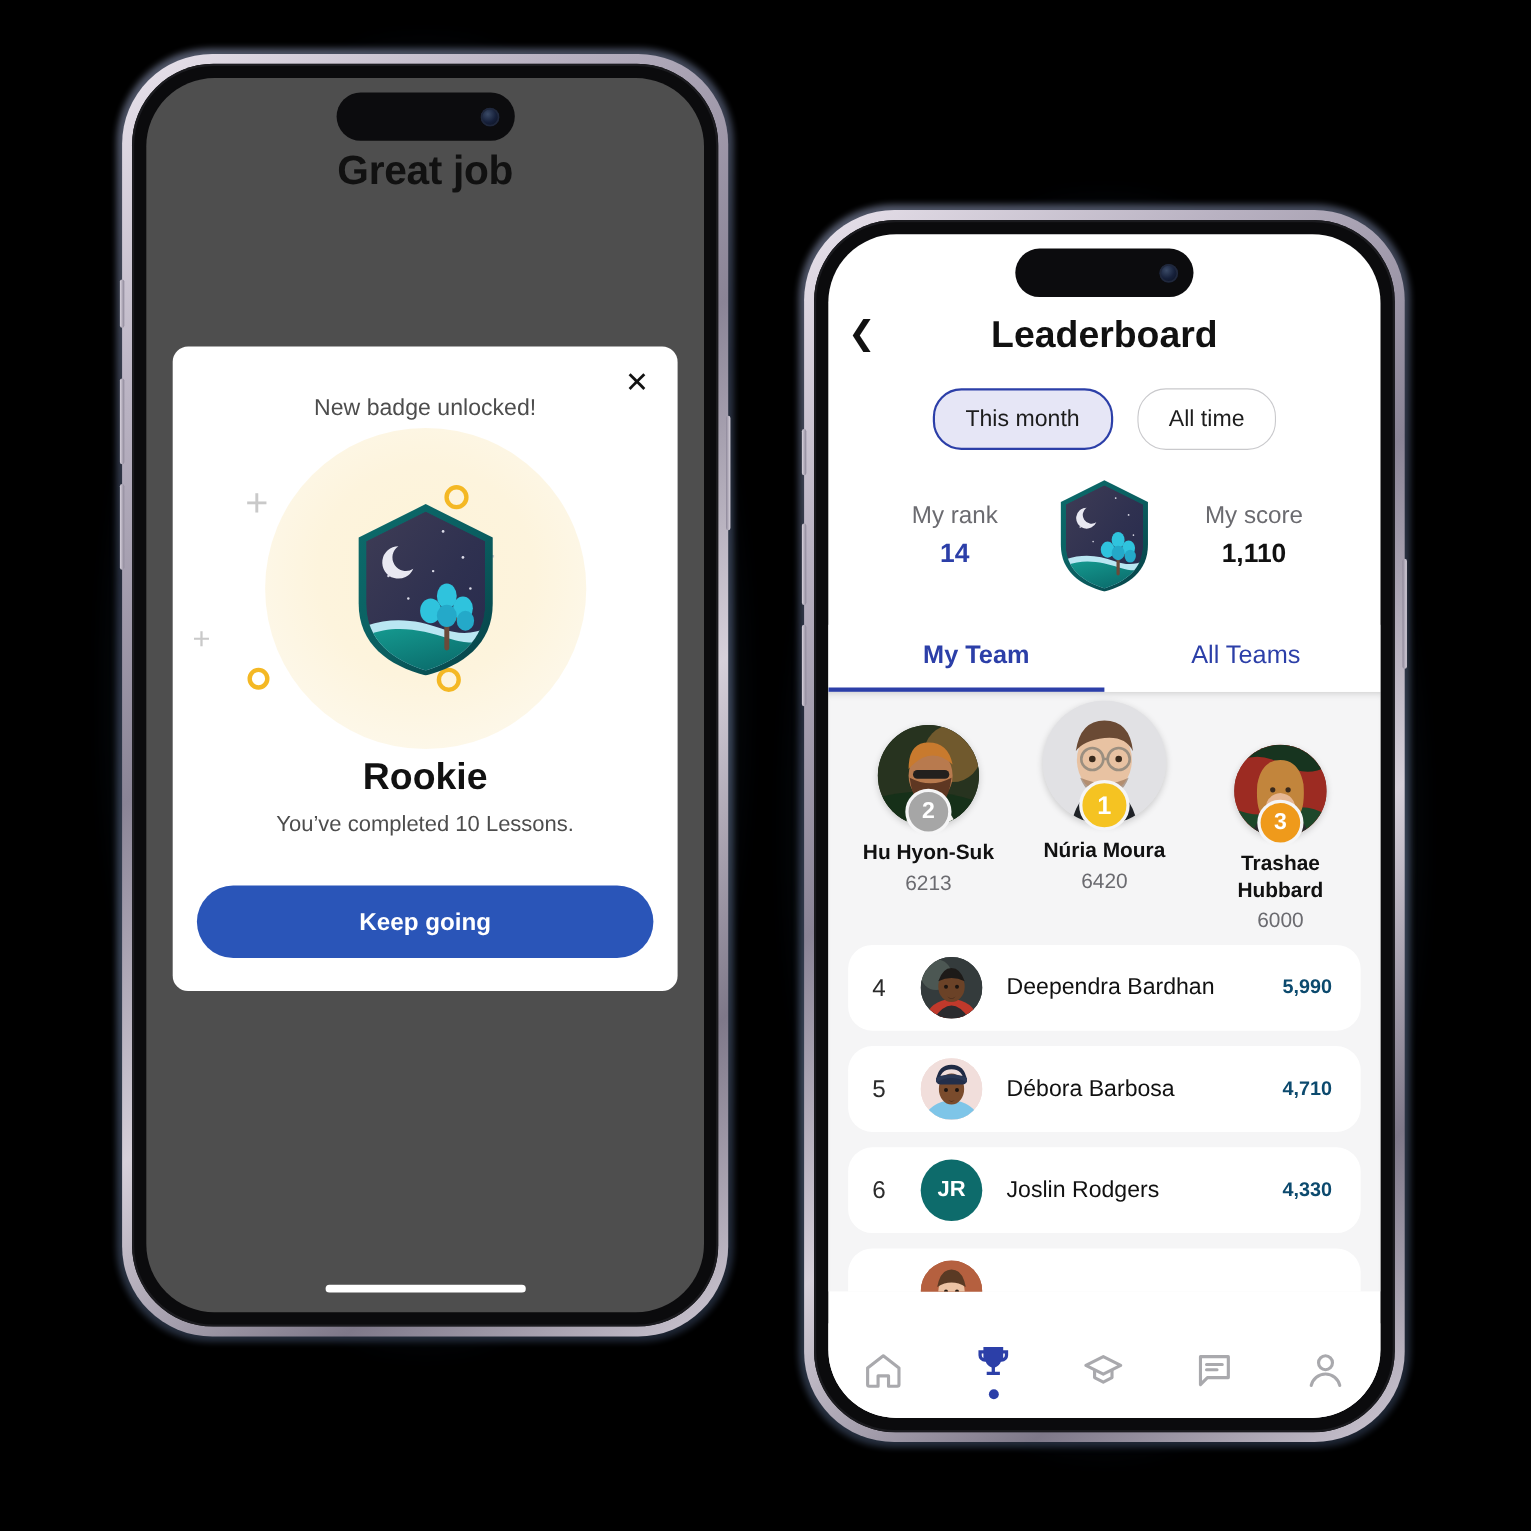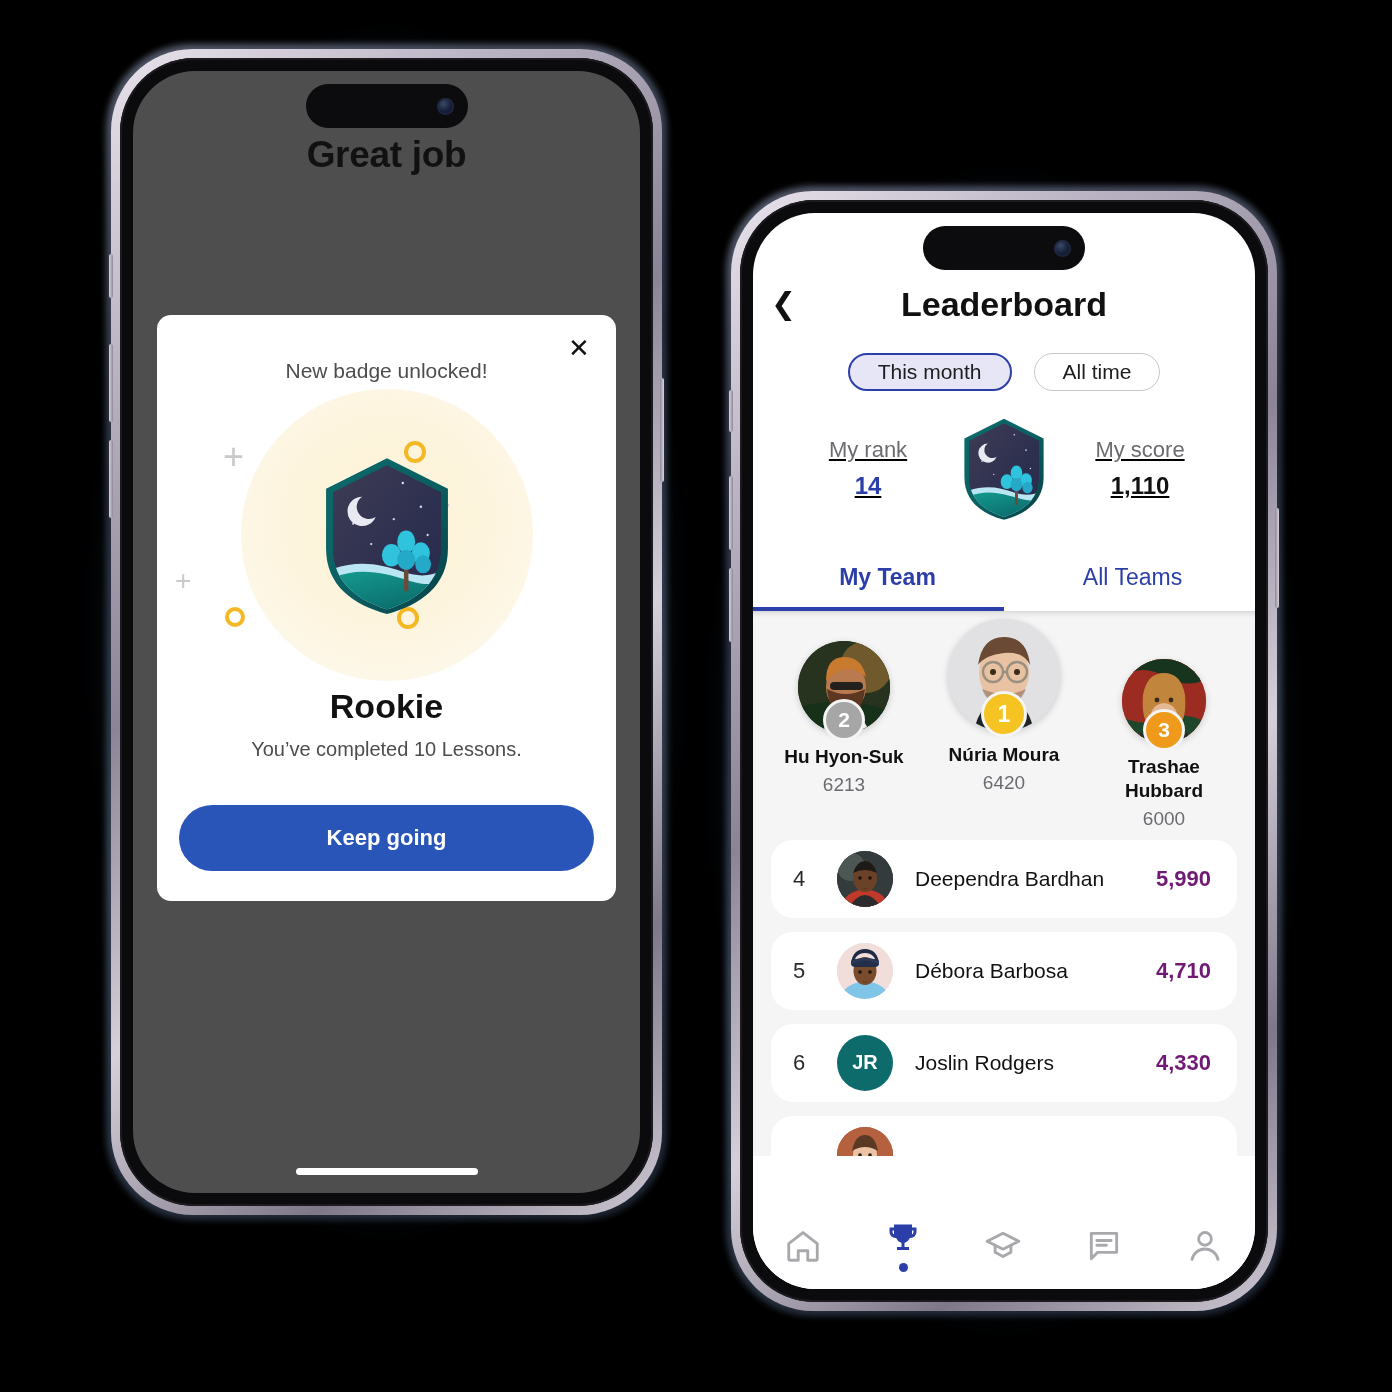--- a/index.html
+++ b/index.html
@@ -123,7 +123,7 @@
 
   .seg-row { display:flex; justify-content:center; gap:22px; margin-top:20px; }
   .seg {
-    height:38px; padding:0 28px; border-radius:26px;
+    height:56px; padding:0 28px; border-radius:26px;
     display:flex; align-items:center; justify-content:center;
     font-size:21px; cursor:pointer; background:#fff;
   }

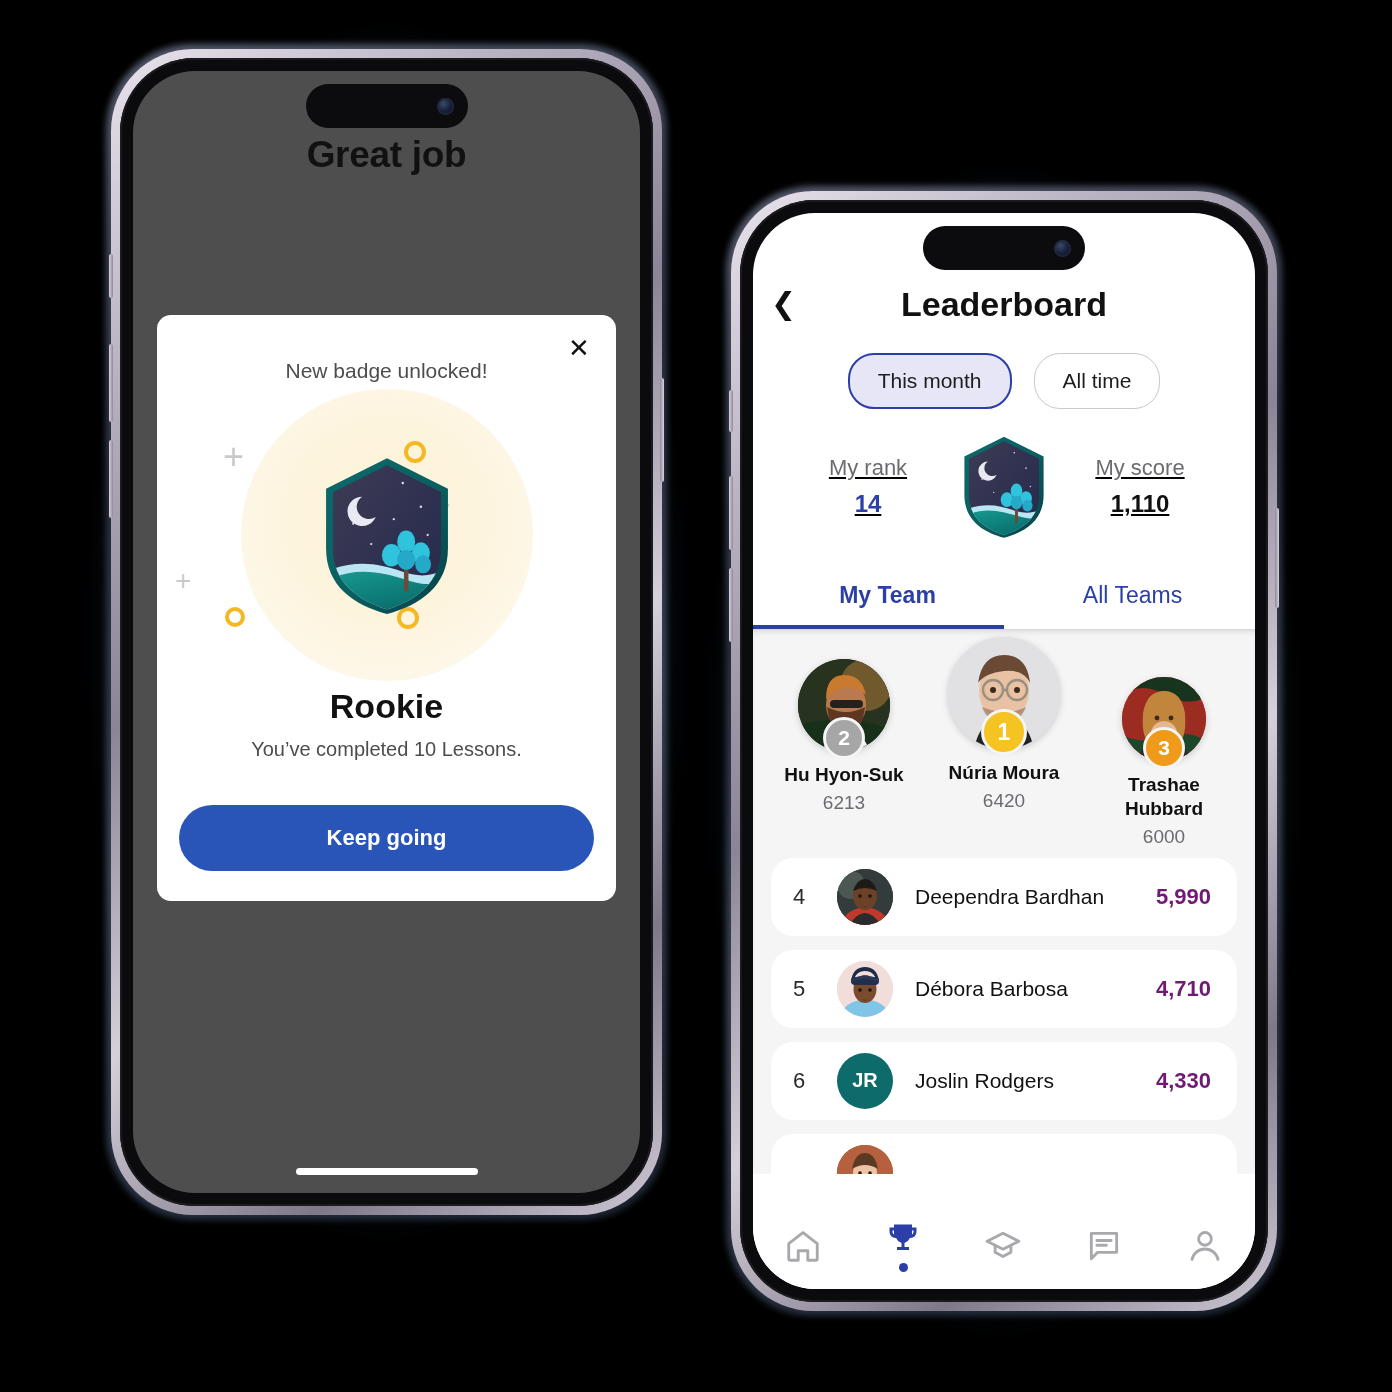--- a/index.html
+++ b/index.html
@@ -134,7 +134,7 @@
     display:flex; align-items:center; justify-content:space-between;
     padding: 26px 40px 14px;
   }
-  .stat { text-align:center; width:150px;text-decoration:underline; }
+  .stat { text-align:center; width:150px; }
   .stat-label { font-size:22px; color:#6b6b70; }
   .stat-value { font-size:24px; font-weight:700; margin-top:9px; color:#111; }
   .stat-value.blue { color:#2c3fa8; }

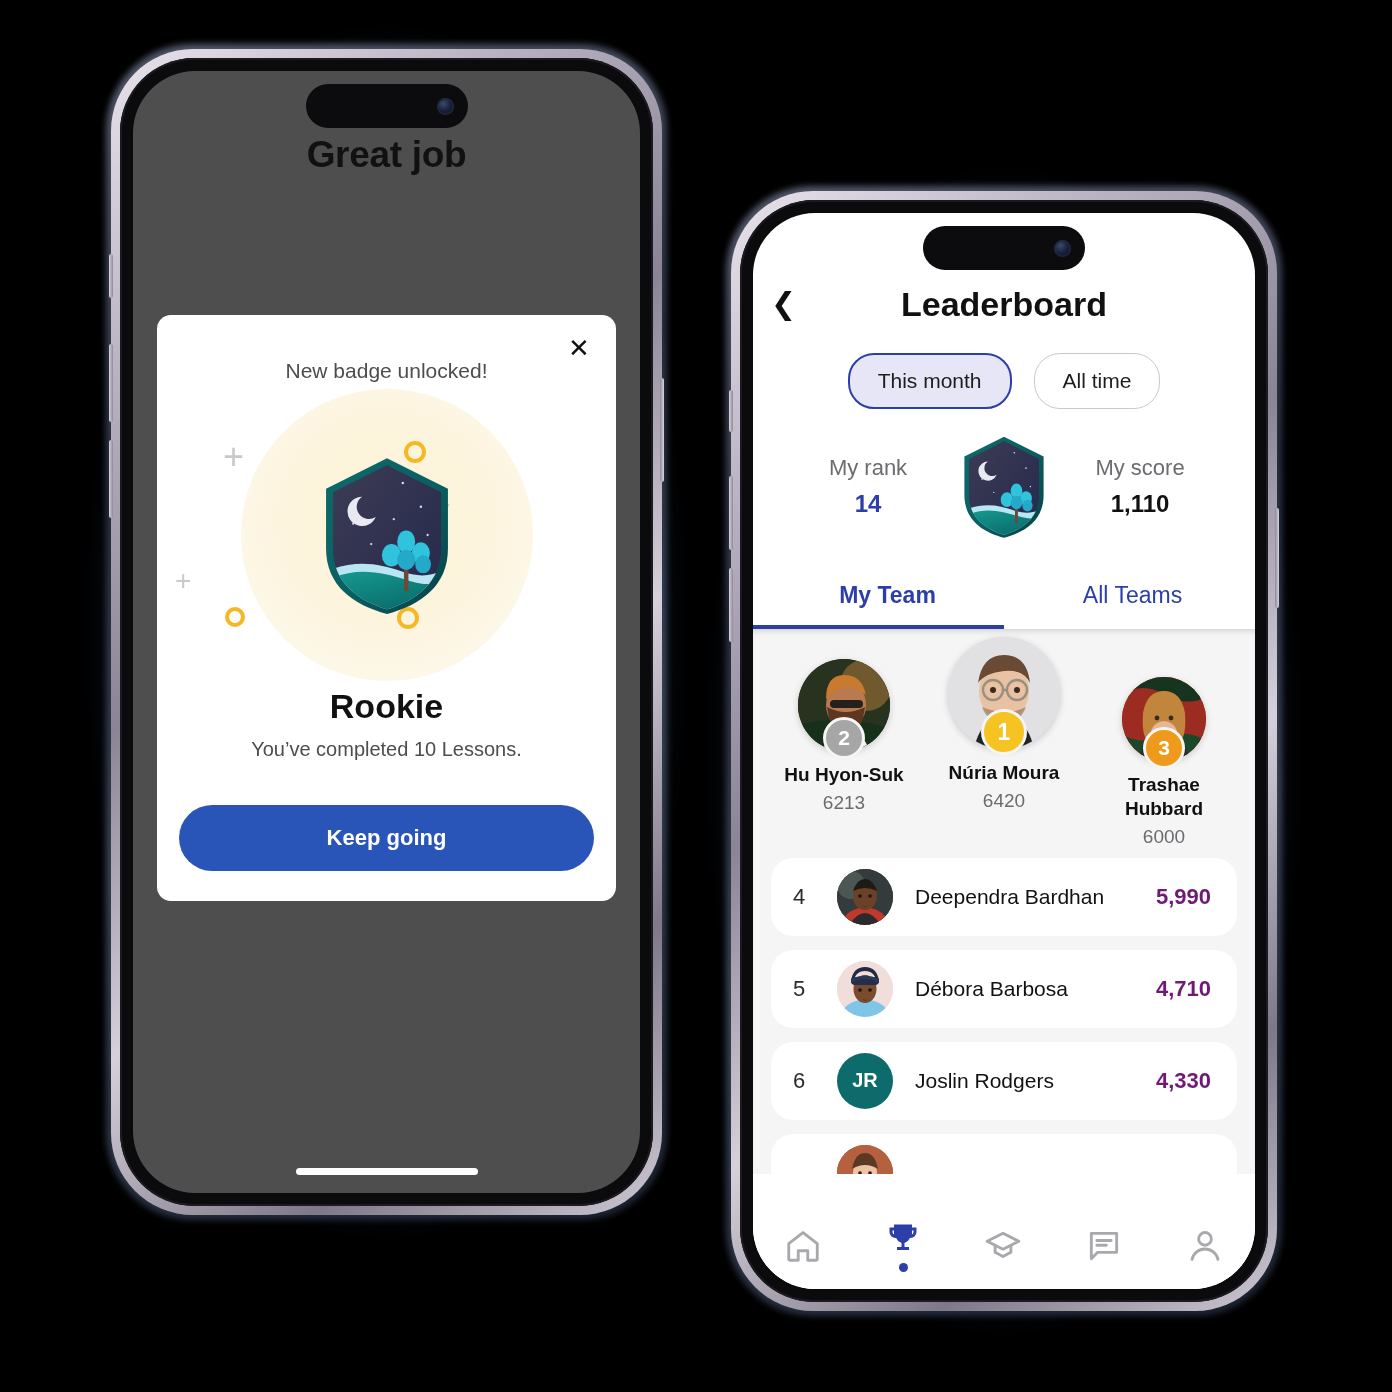--- a/index.html
+++ b/index.html
@@ -185,7 +185,7 @@
     color:#fff; font-size:20px; font-weight:600;
   }
   .row .rname { flex:1; margin-left:22px; font-size:21px; font-weight:400; color:#111; }
-  .row .rscore { font-size:22px; font-weight:700; color:#701a75; }
+  .row .rscore { font-size:18px; font-weight:700; color:#0c4a6e; }
 
   .nav {
     position:absolute; left:0; right:0; bottom:0; height:86px; background:#fff;

